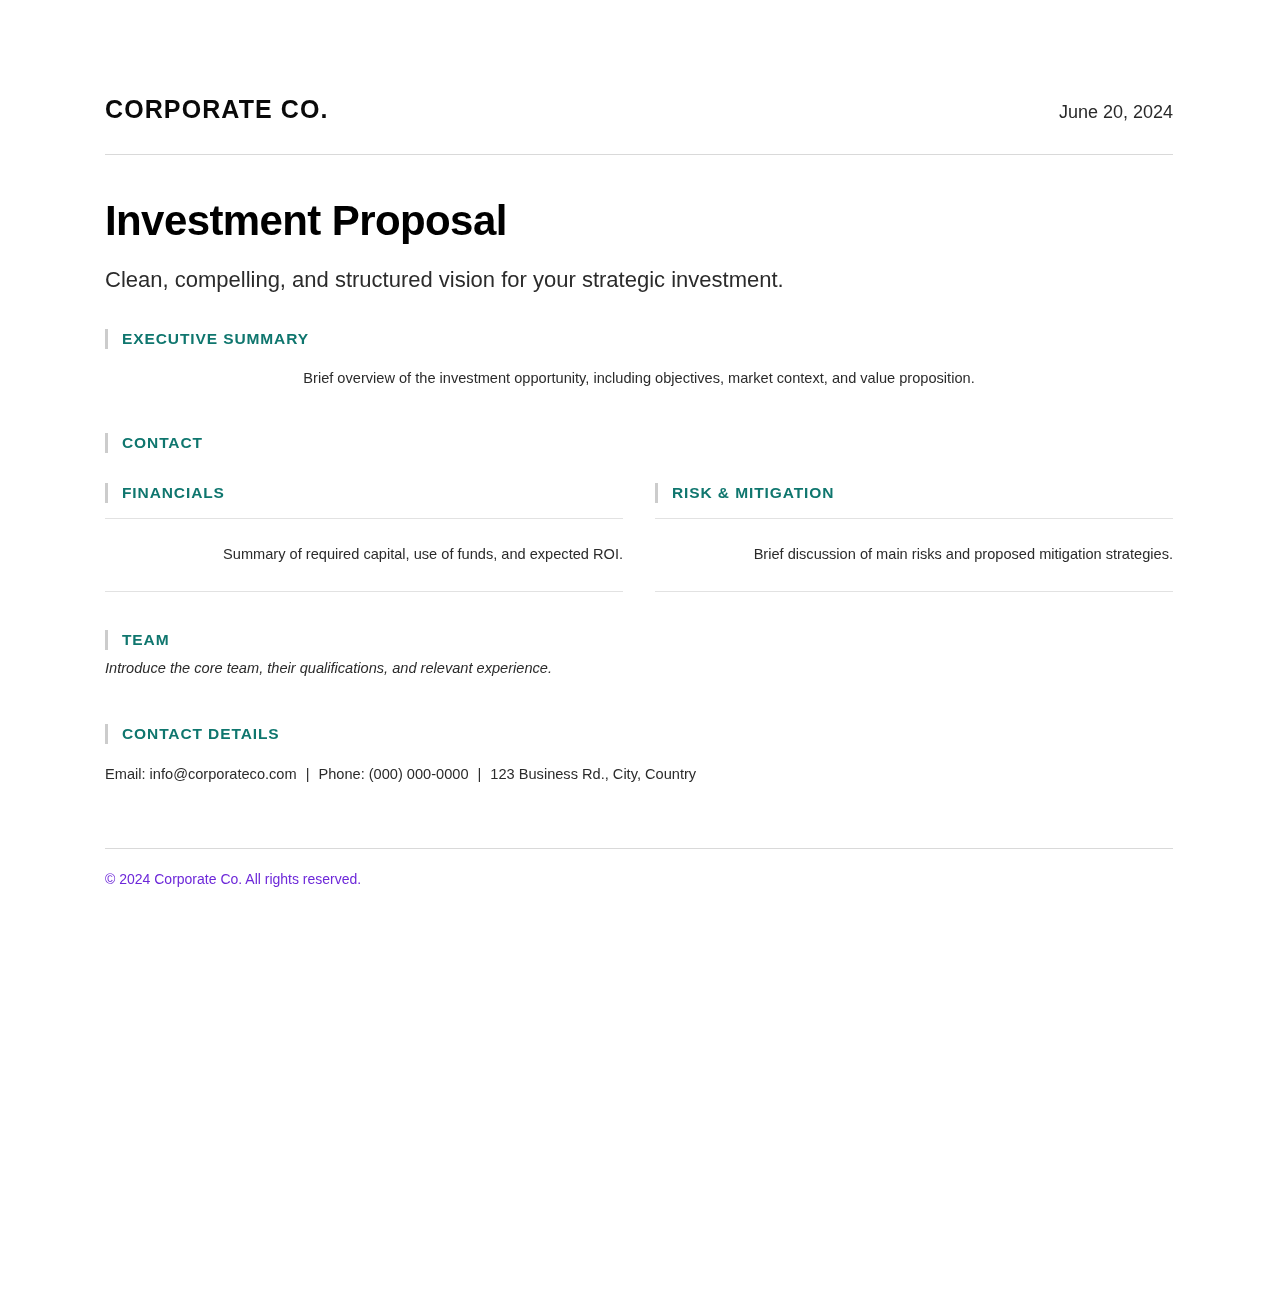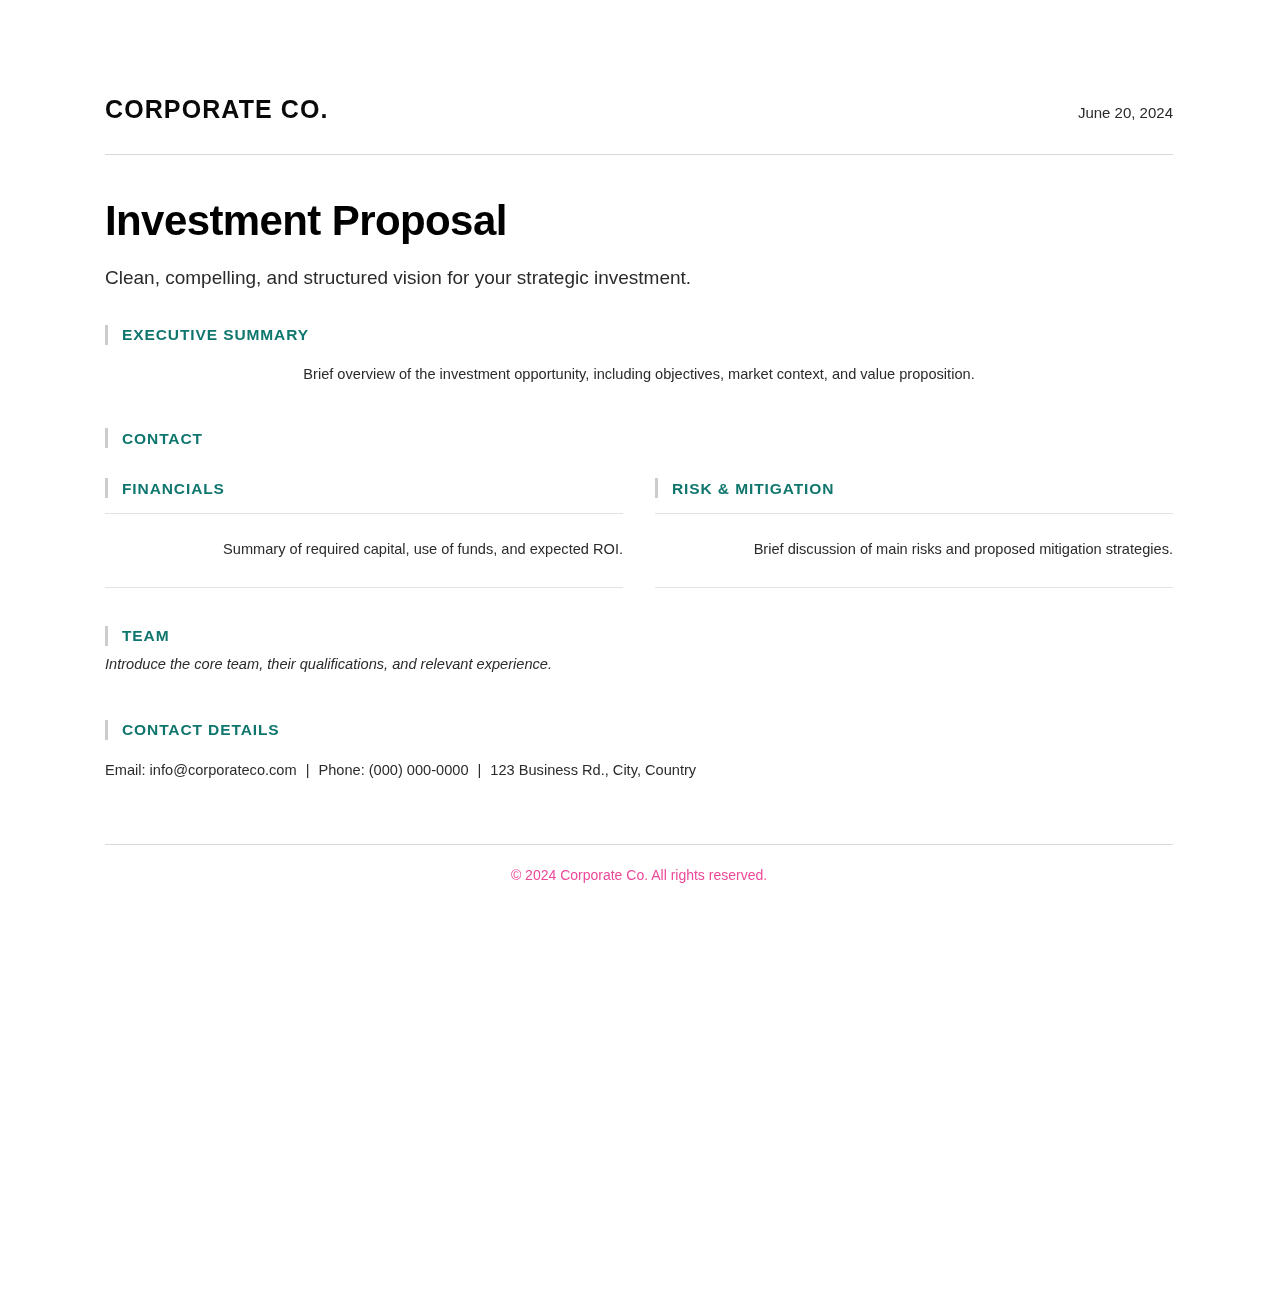--- a/index.html
+++ b/index.html
@@ -46,7 +46,7 @@
     white-space: nowrap;
   }
   .doc-date {
-    font-size: 15px;
+    font-size: 18px;
     color: #2a2a2a;
     line-height: 1;
     white-space: nowrap;

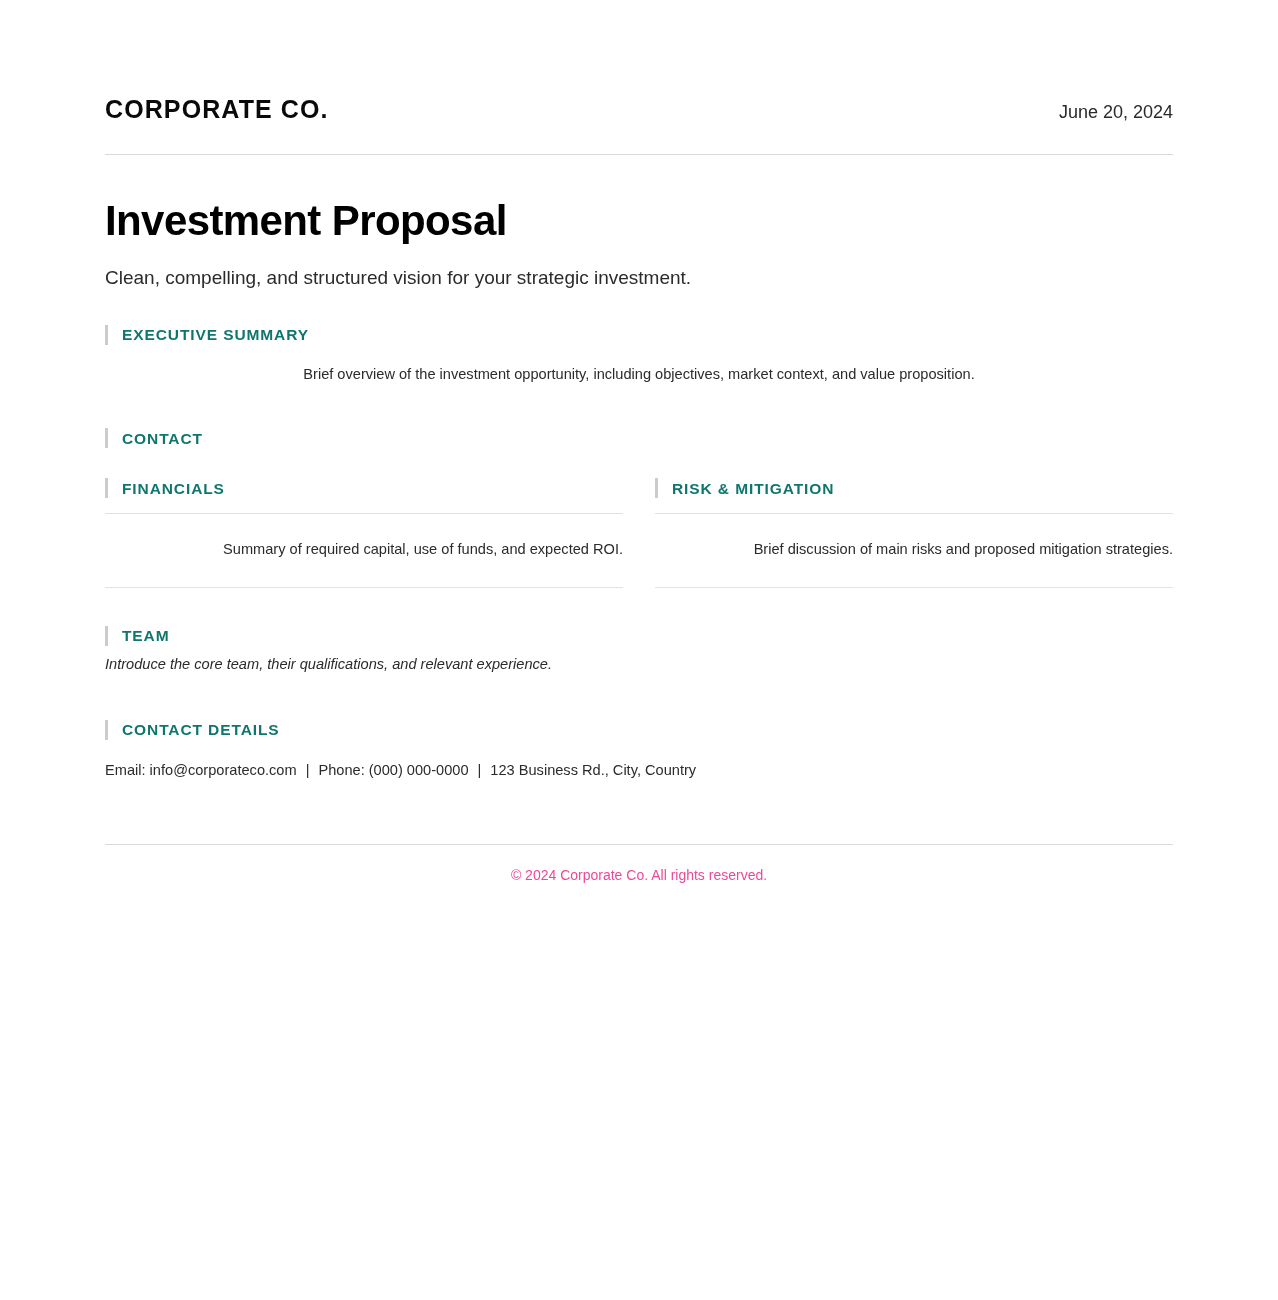--- a/index.html
+++ b/index.html
@@ -69,7 +69,7 @@
     margin: 0;
   }
   .doc-subtitle {
-    font-size: 19px;
+    font-size: 22px;
     color: #2b2b2b;
     margin: 22px 0 0 0;
     line-height: 1.35;

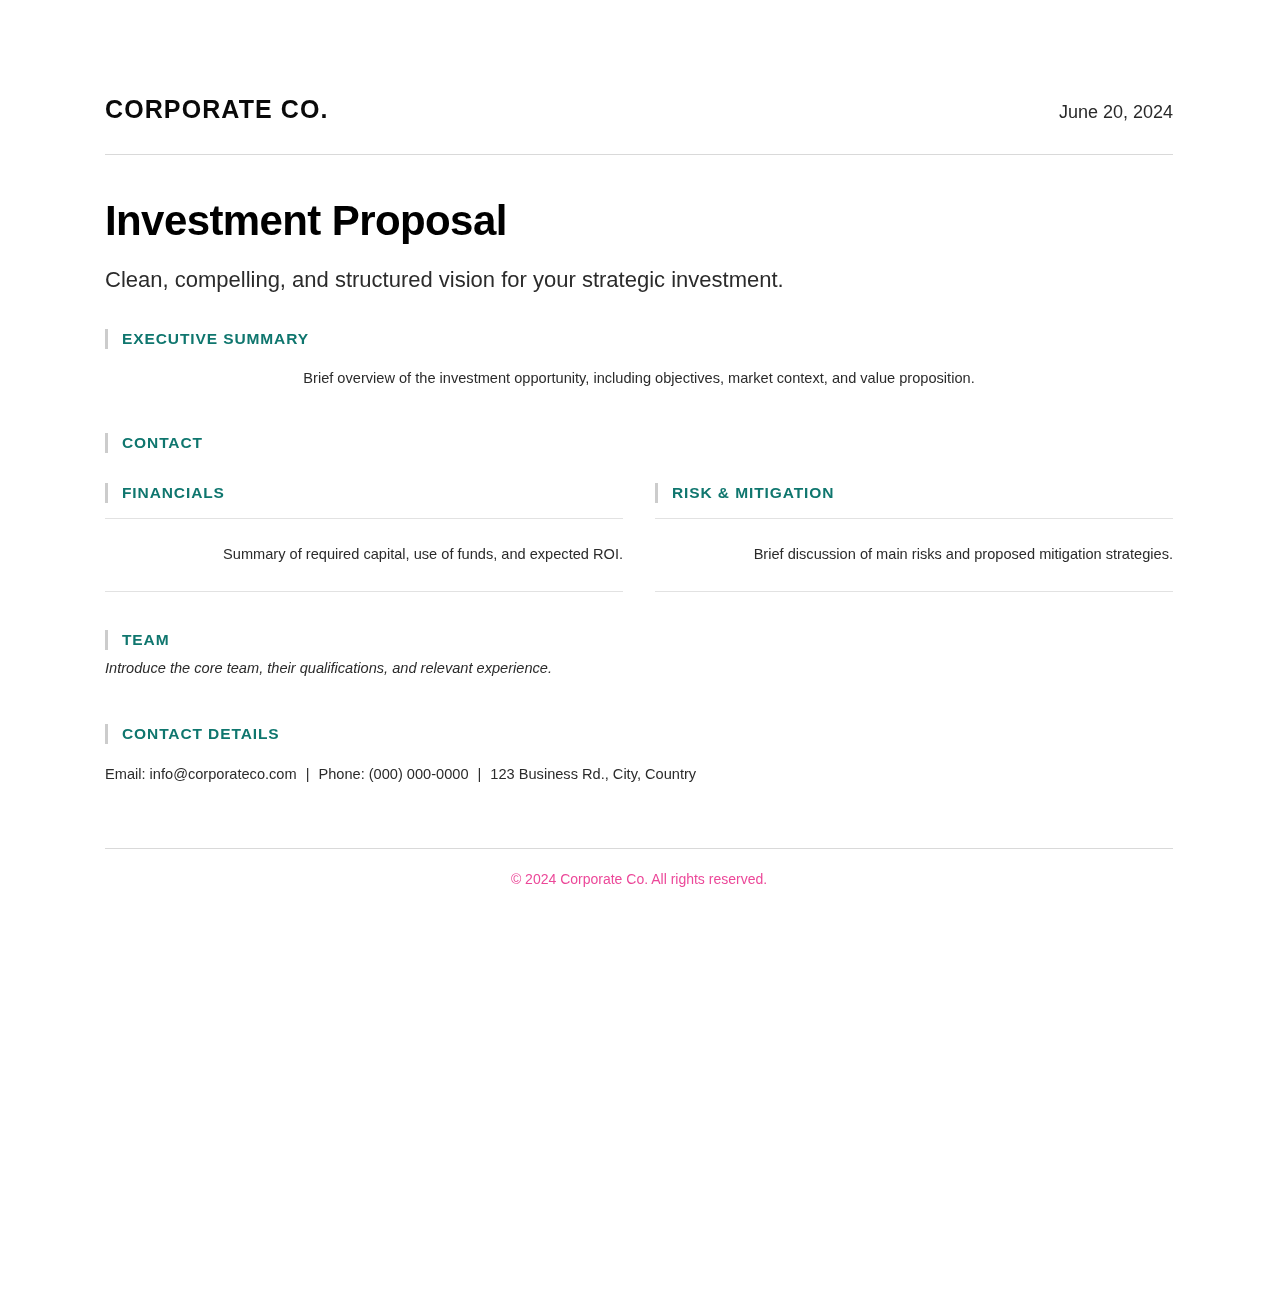--- a/index.html
+++ b/index.html
@@ -148,9 +148,9 @@
   
   .footer-rule { margin-top: 59px; }
   .footer {
-    text-align: center;
+    text-align: left;
     font-size: 14px;
-    color: #ec4899;
+    color: #6d28d9;
     margin-top: 23px;
     line-height: 1;
   }

